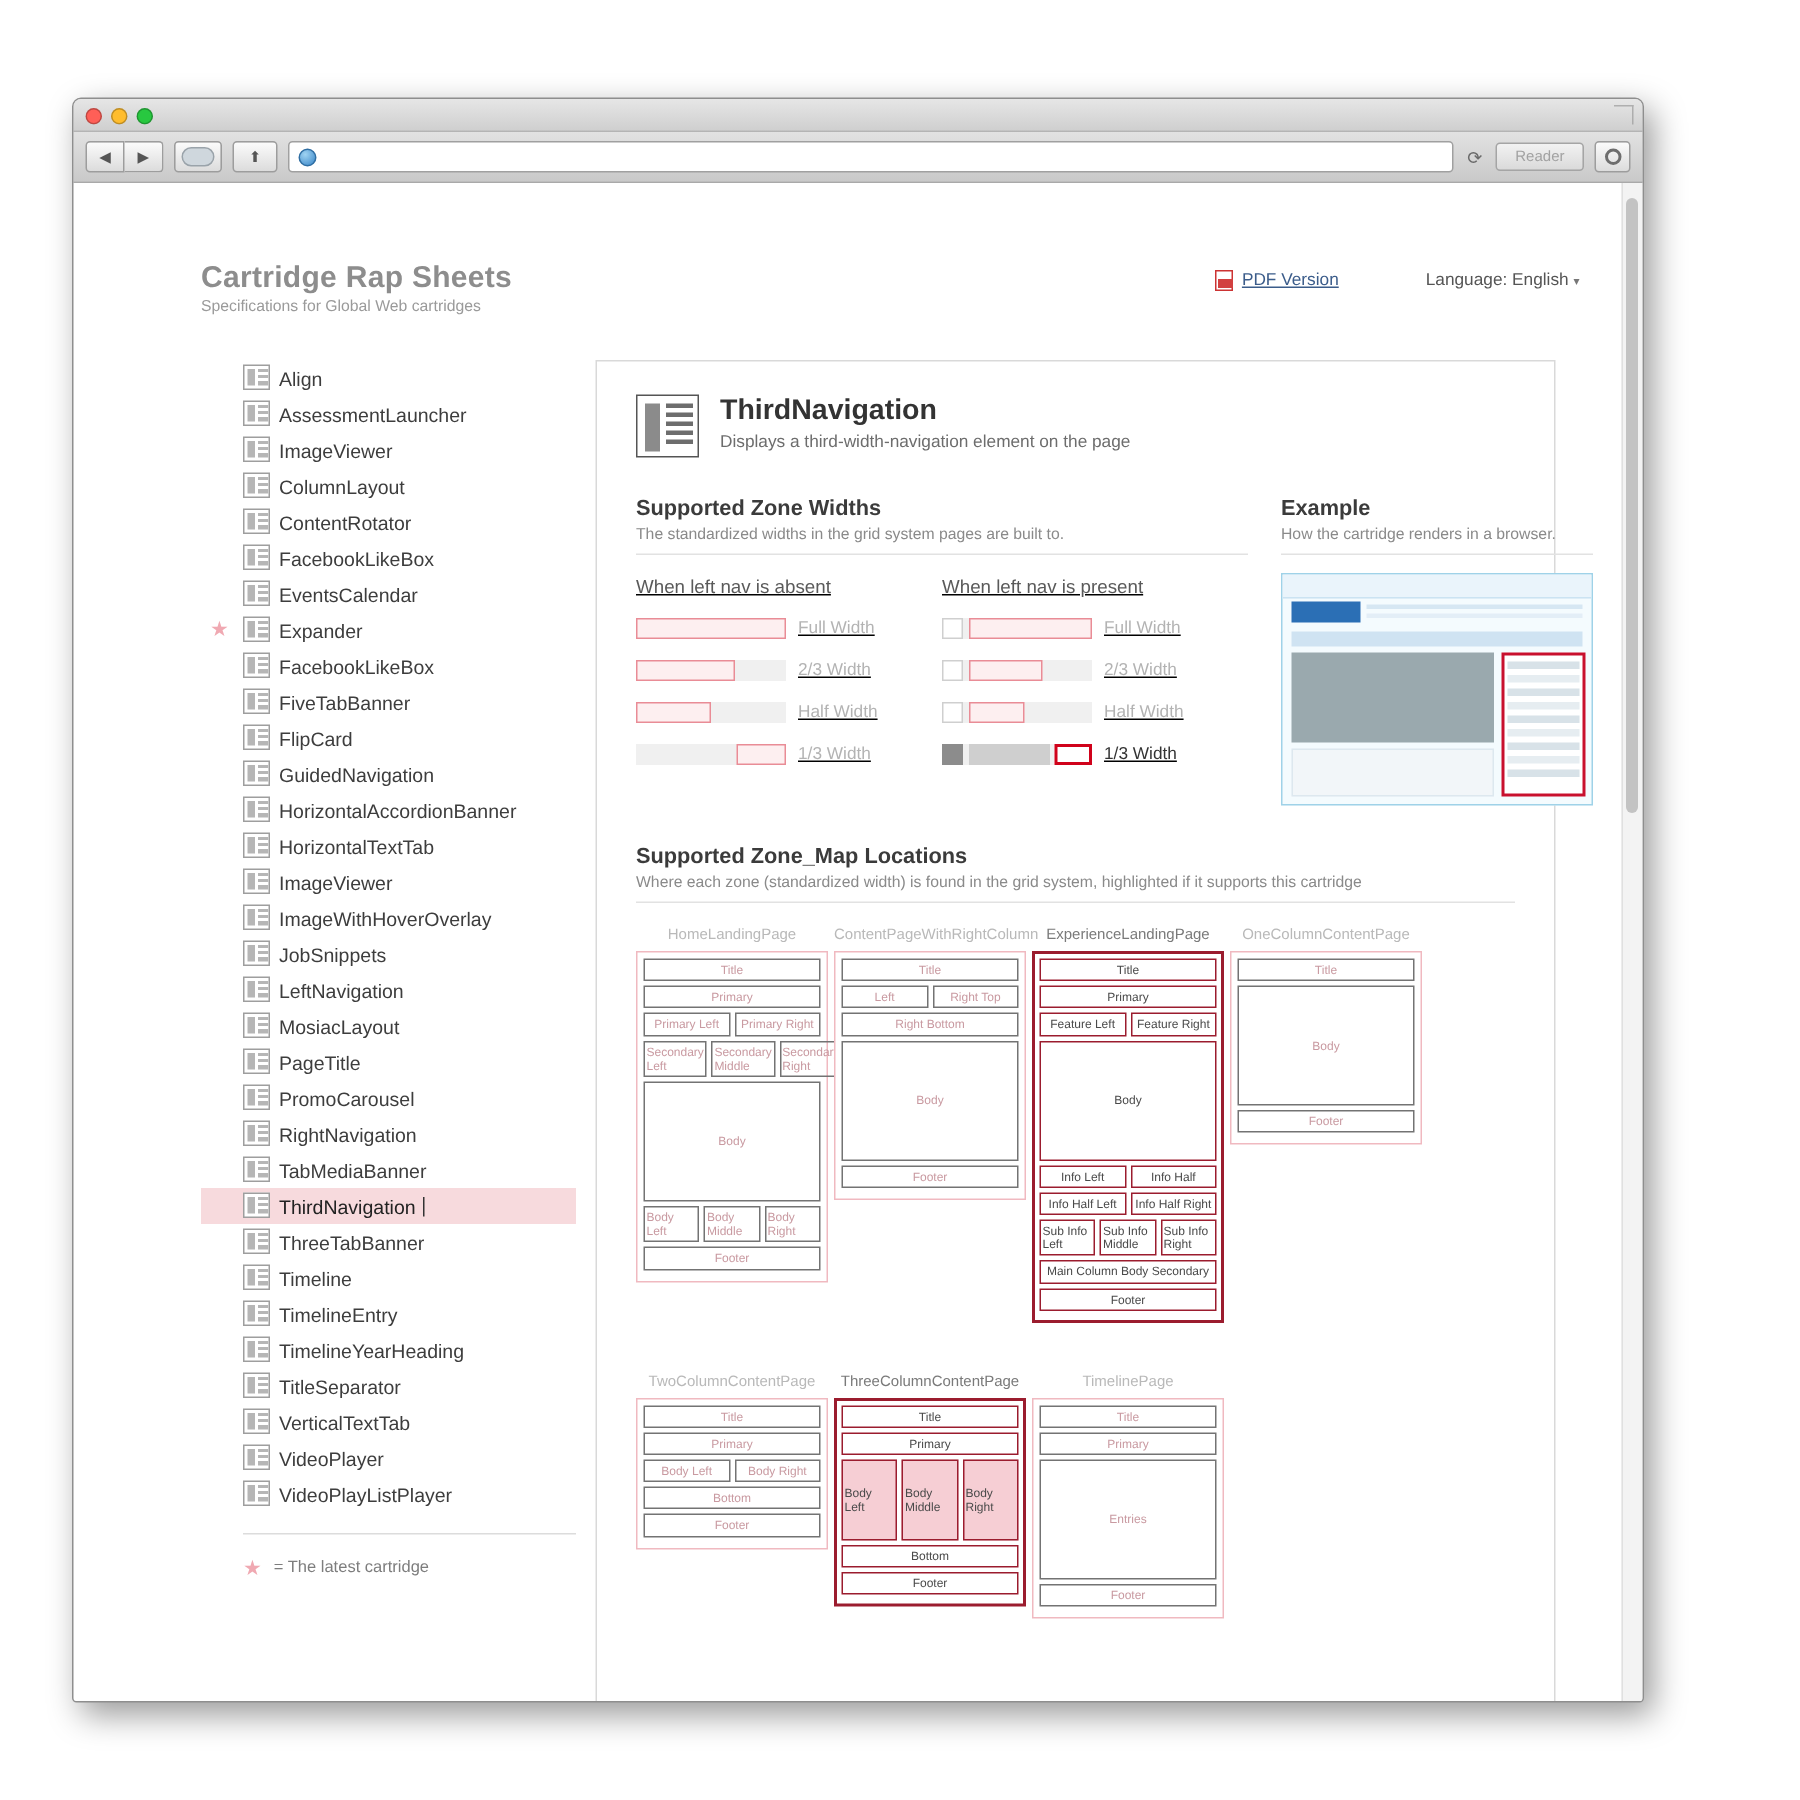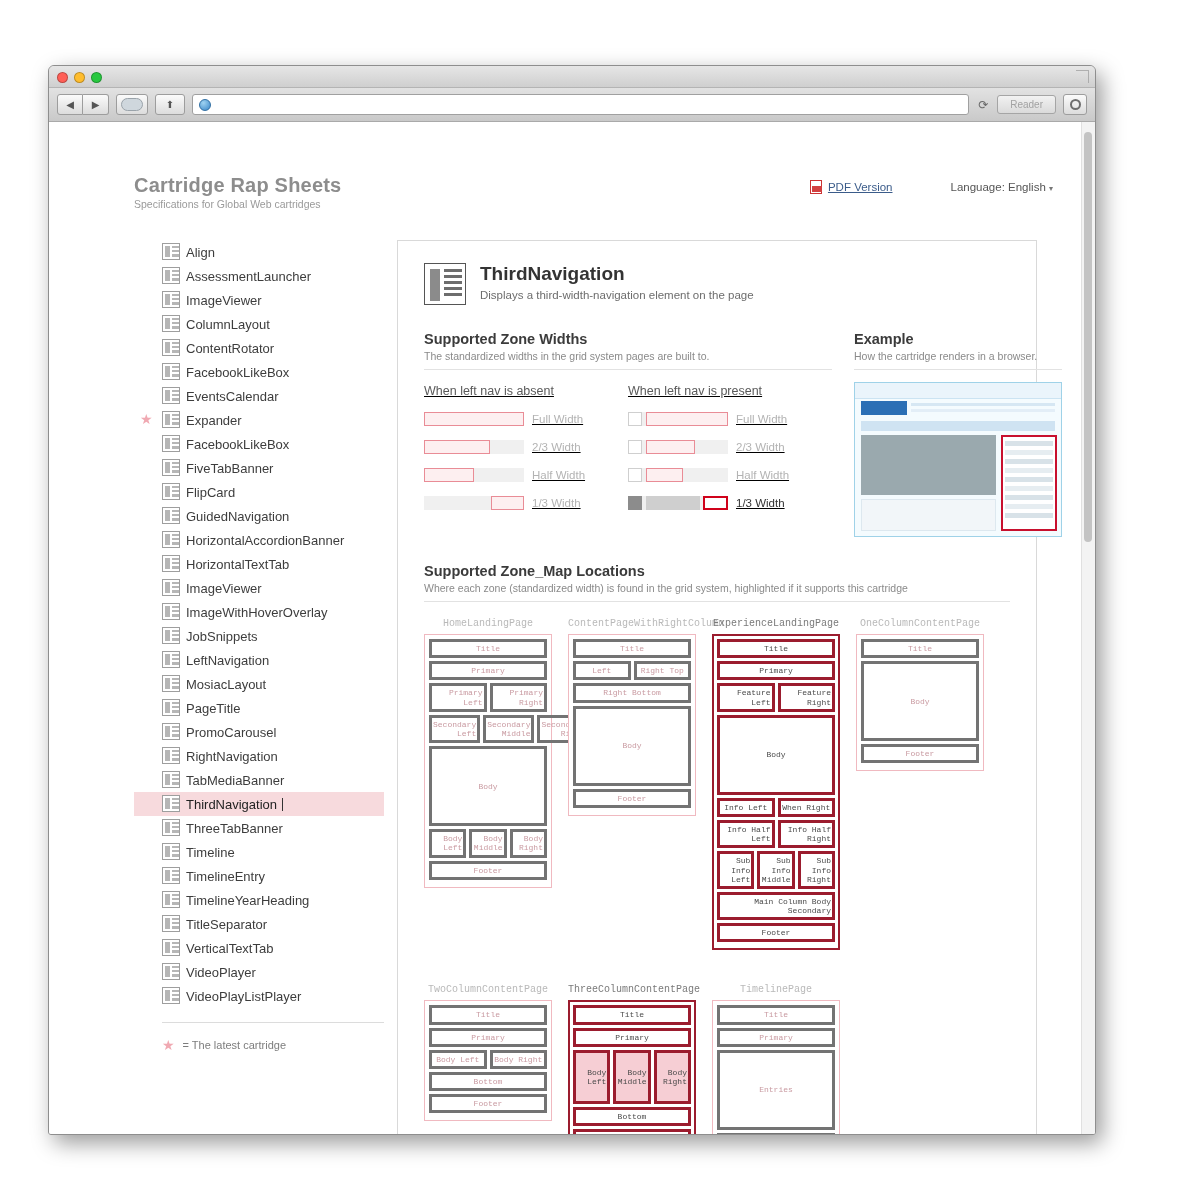--- a/index.html
+++ b/index.html
@@ -286,7 +286,7 @@
   }
 
   
-  .zmaps { display: flex; gap: 16px; margin-top: 16px; font-family: Liberation Mono, monospace; }
+  .zmaps { display: flex; gap: 4px; margin-top: 16px; }
   .zmap { width: 128px; }
   .zmap-title { font-size: 10px; color: #b9b9b9; text-align: center; margin-bottom: 5px; }
   .zmap-title.active { color: #7a7a7a; }

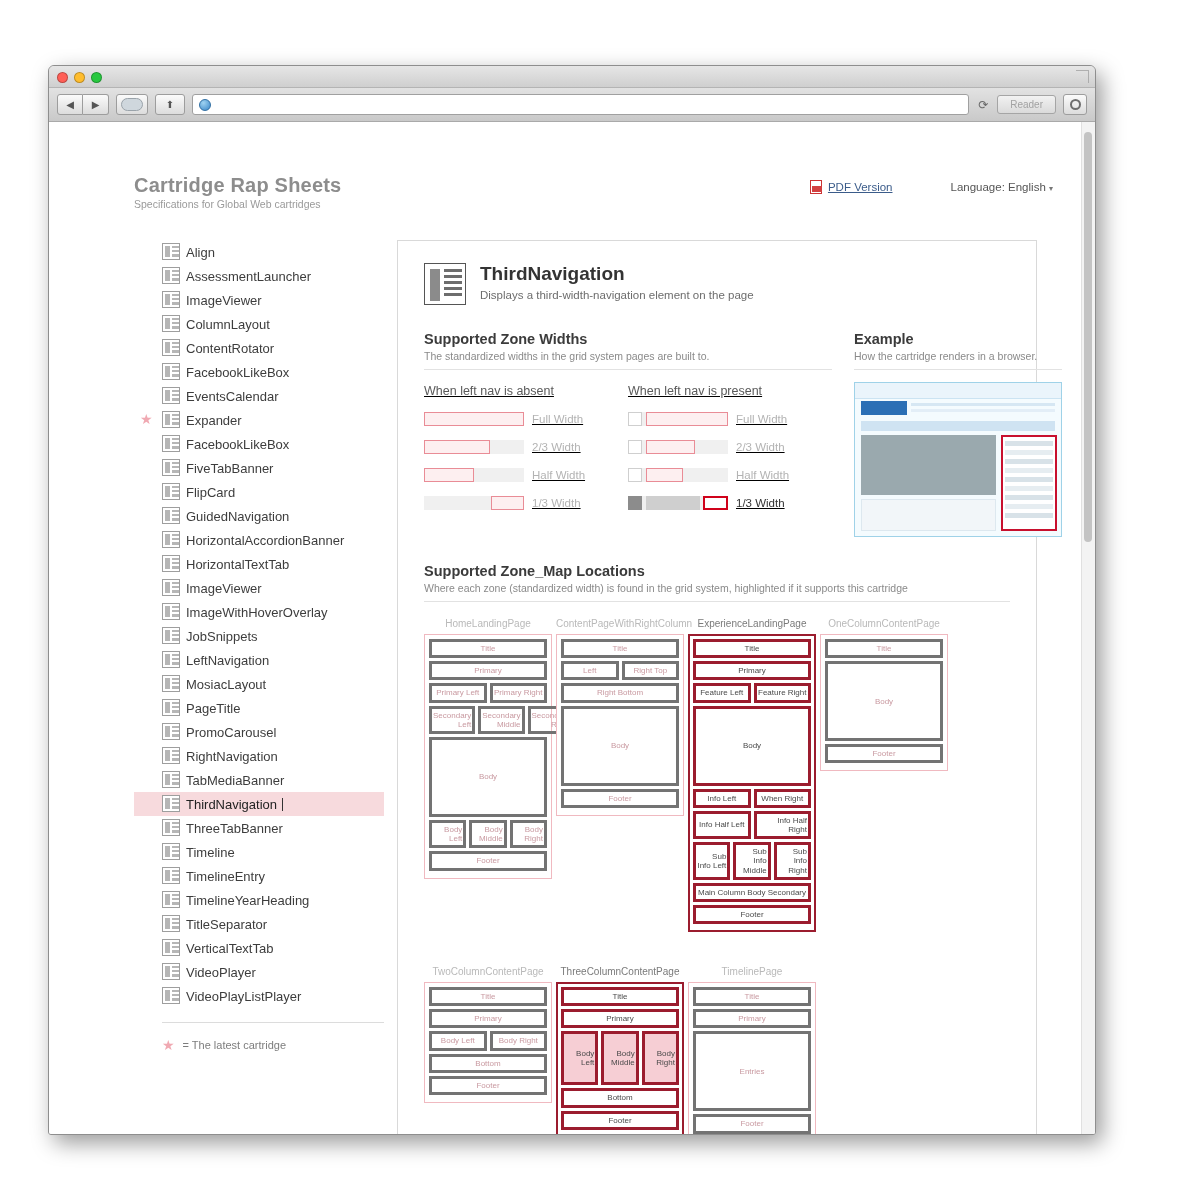--- a/index.html
+++ b/index.html
@@ -297,9 +297,9 @@
   }
   .zbox.active { border: 2px solid #9b1c2e; padding: 3px; }
   .zcell {
-    border: 3px solid #737373;
+    border: 1px solid #737373;
     font-size: 8px; color: #c99aa1;
-    text-align: right;
+    text-align: left;
     display: flex; align-items: center; justify-content: center;
     margin-bottom: 3px;
     padding: 2px 1px;

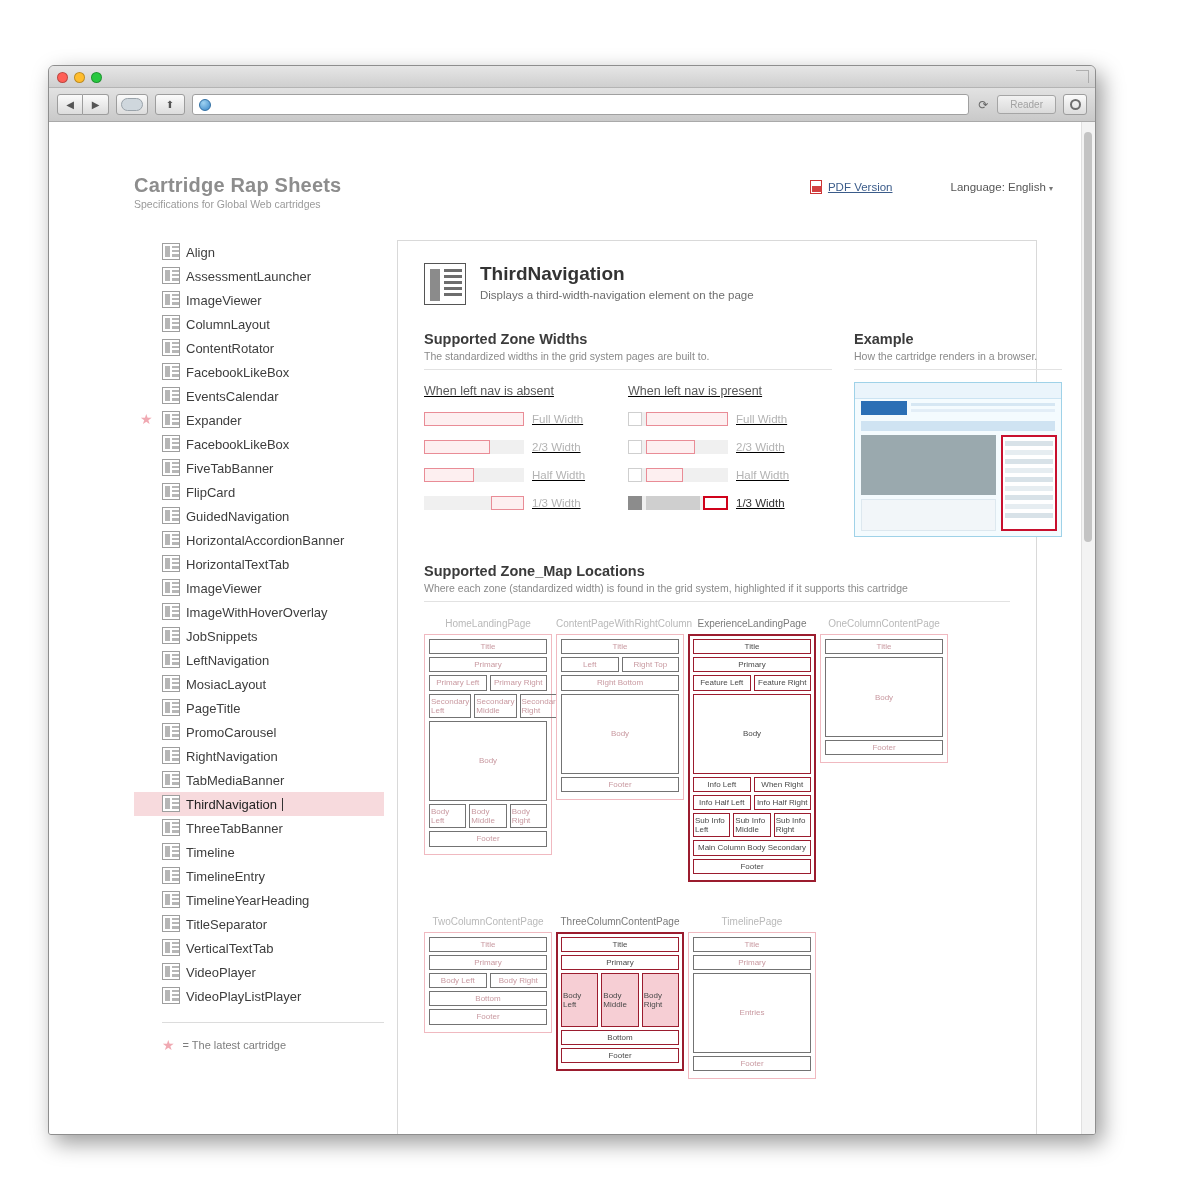--- a/index.html
+++ b/index.html
@@ -836,7 +836,7 @@
                     <div class="zcell tall">Body</div>
                     <div class="zrow">
                       <div class="zcell">Info Left</div>
-                      <div class="zcell">When Right</div>
+                      <div class="zcell">Info Half</div>
                     </div>
                     <div class="zrow">
                       <div class="zcell">Info Half Left</div>

